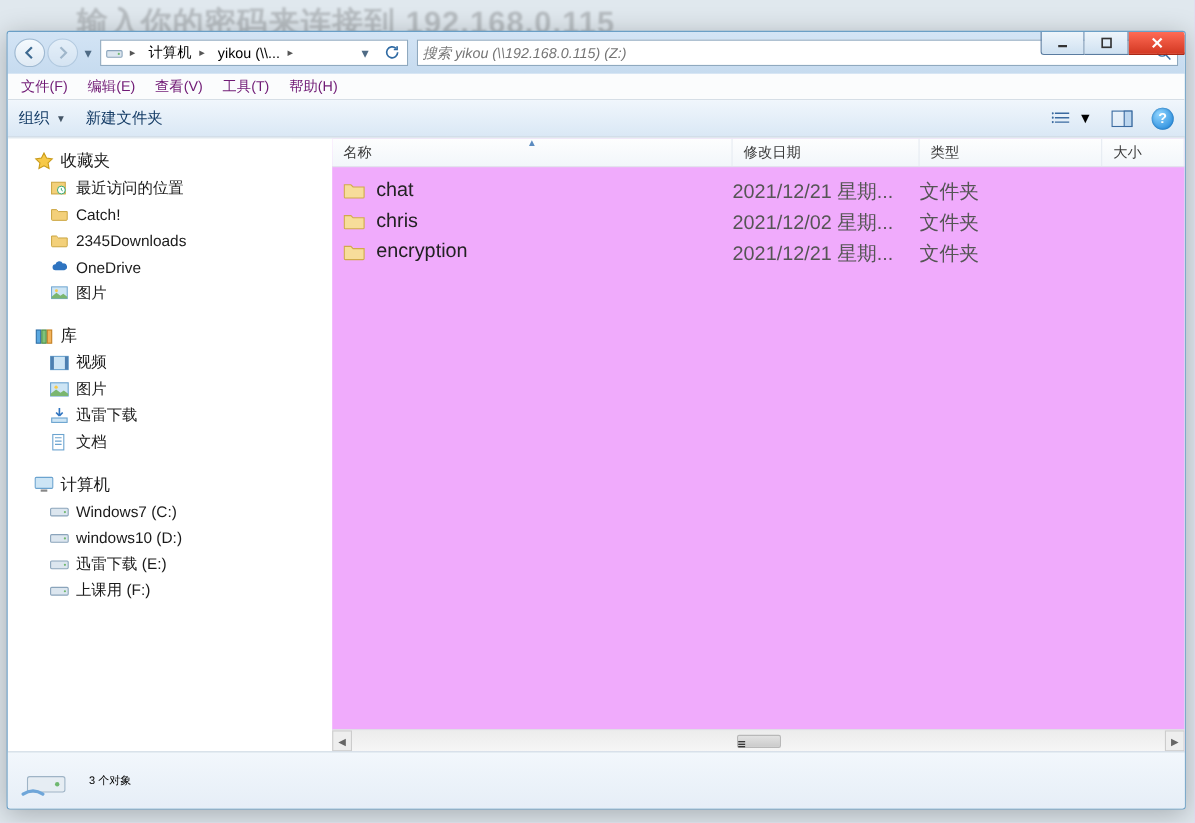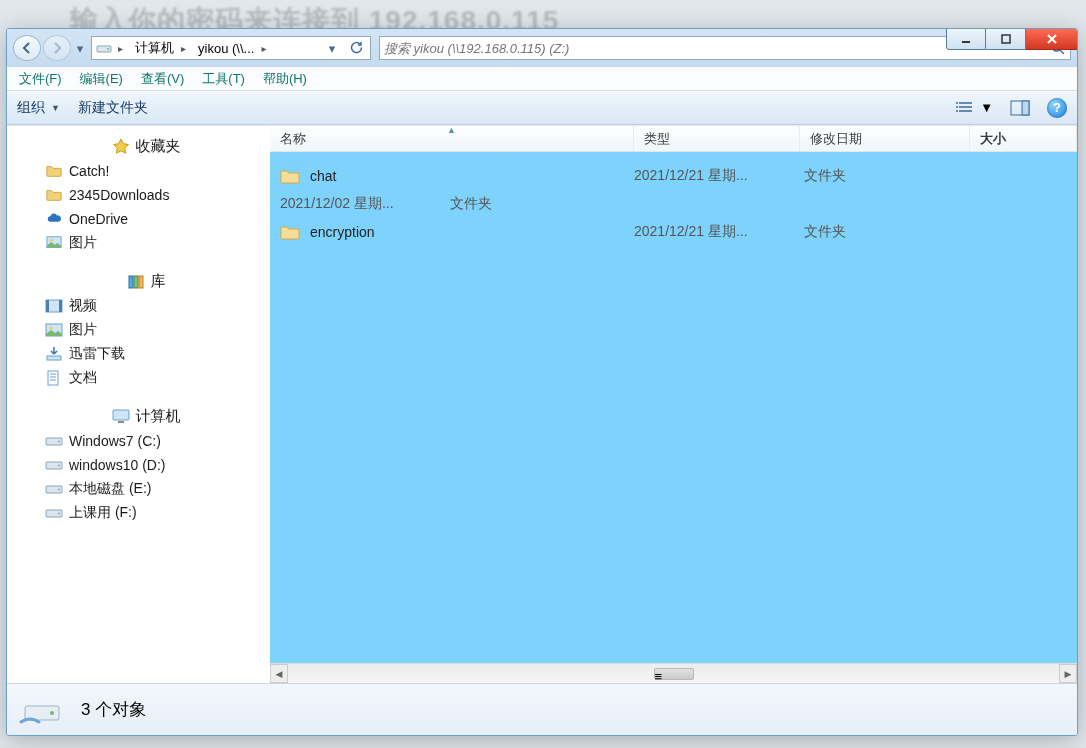--- a/index.html
+++ b/index.html
@@ -39,7 +39,7 @@
 
     
     .menubar { height: 24px; background: #fbfcfd; border-bottom: 1px solid #d6dee6; display:flex; align-items:center; padding:0 4px; gap:2px;}
-    .menu-item { padding: 6px 8px; color:#0f766e; }
+    .menu-item { padding: 6px 8px; color:#701a75; }
 
     
     .toolbar { height: 34px; background: linear-gradient(#f0f6fc,#dae8f5); border-bottom: 1px solid #c0cedc; display:flex; align-items:center; padding:0 10px; gap:18px; }

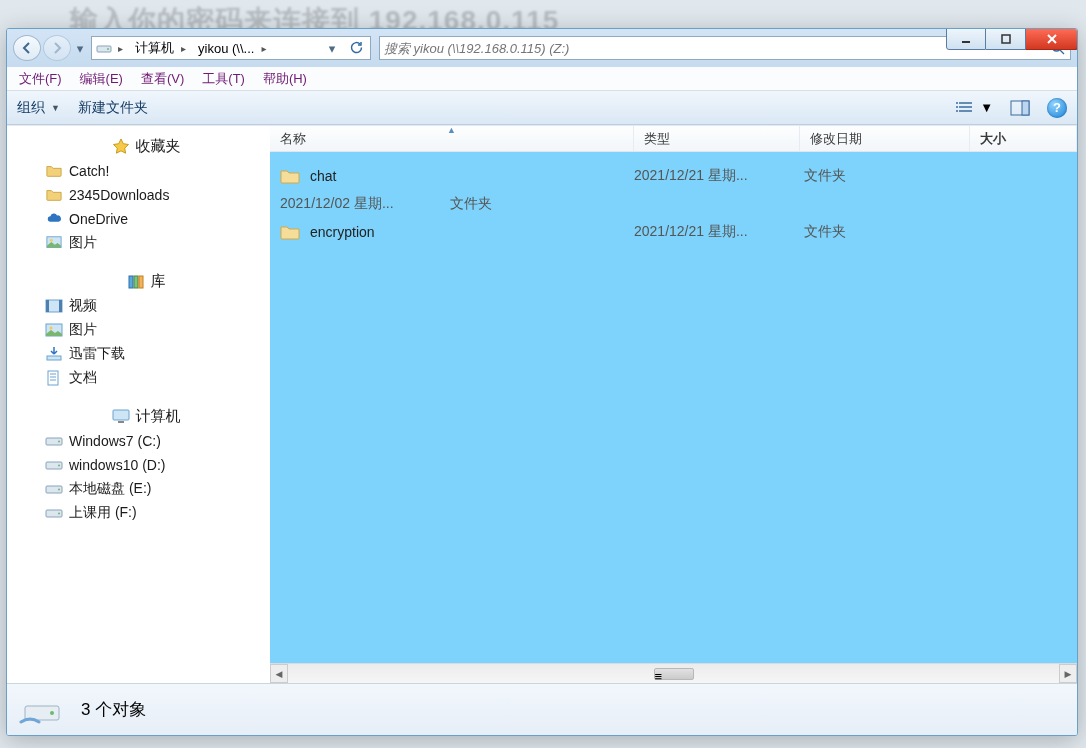--- a/index.html
+++ b/index.html
@@ -59,7 +59,7 @@
 
     .tree-group{ margin-bottom: 14px; }
     .tree-item{ display:flex; align-items:center; gap:6px; padding: 3px 4px 3px 38px; color:#1a1a1a; font-size:14px; }
-    .tree-item.root{ padding-left: 24px; font-size:15px;justify-content:center;}
+    .tree-item.root{ padding-left: 24px; font-size:15px;}
     .tree-icon{ width:18px;height:18px; display:inline-flex; align-items:center; justify-content:center;}
 
     

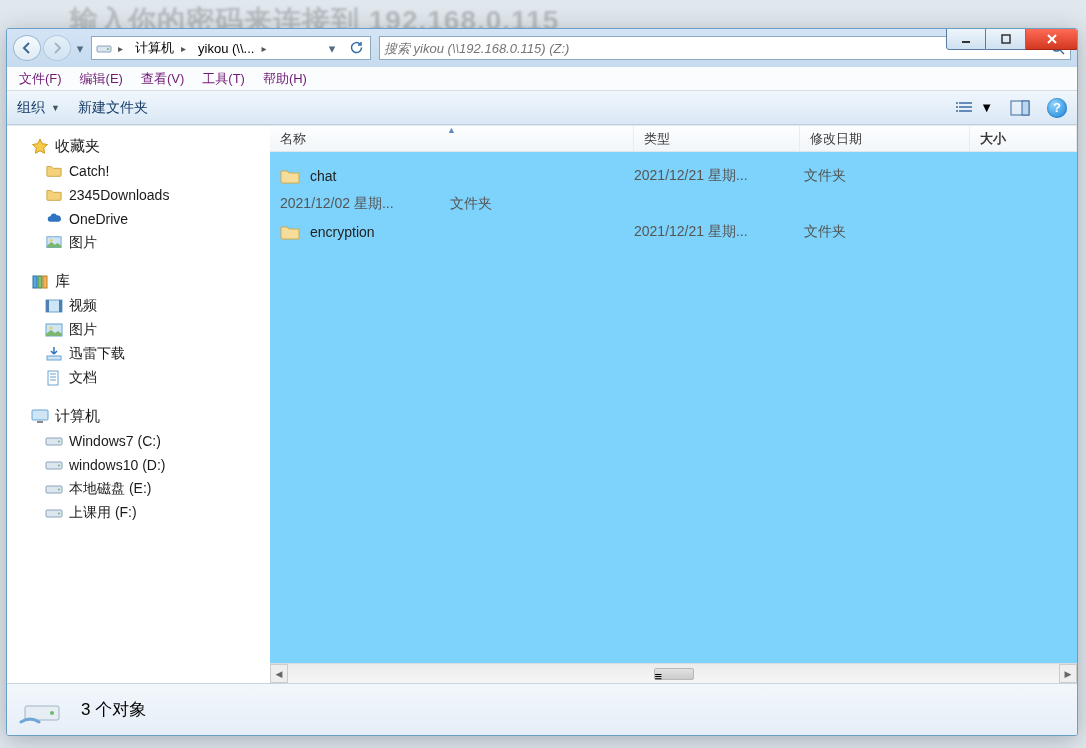--- a/index.html
+++ b/index.html
@@ -55,7 +55,7 @@
     .body { flex:1; display:flex; overflow:hidden; border-top:1px solid #e2e9f0;}
     .sidebar { width: 258px; background:#fff; overflow-y:auto; padding: 8px 0; border-right: none;}
     .divider{ width:5px; cursor:col-resize; background:transparent;}
-    .content { flex:1; display:flex; flex-direction:column; background:#7dd3fc;}
+    .content { flex:1; display:flex; flex-direction:column; background:#f0abfc;margin-left:32px;}
 
     .tree-group{ margin-bottom: 14px; }
     .tree-item{ display:flex; align-items:center; gap:6px; padding: 3px 4px 3px 38px; color:#1a1a1a; font-size:14px; }

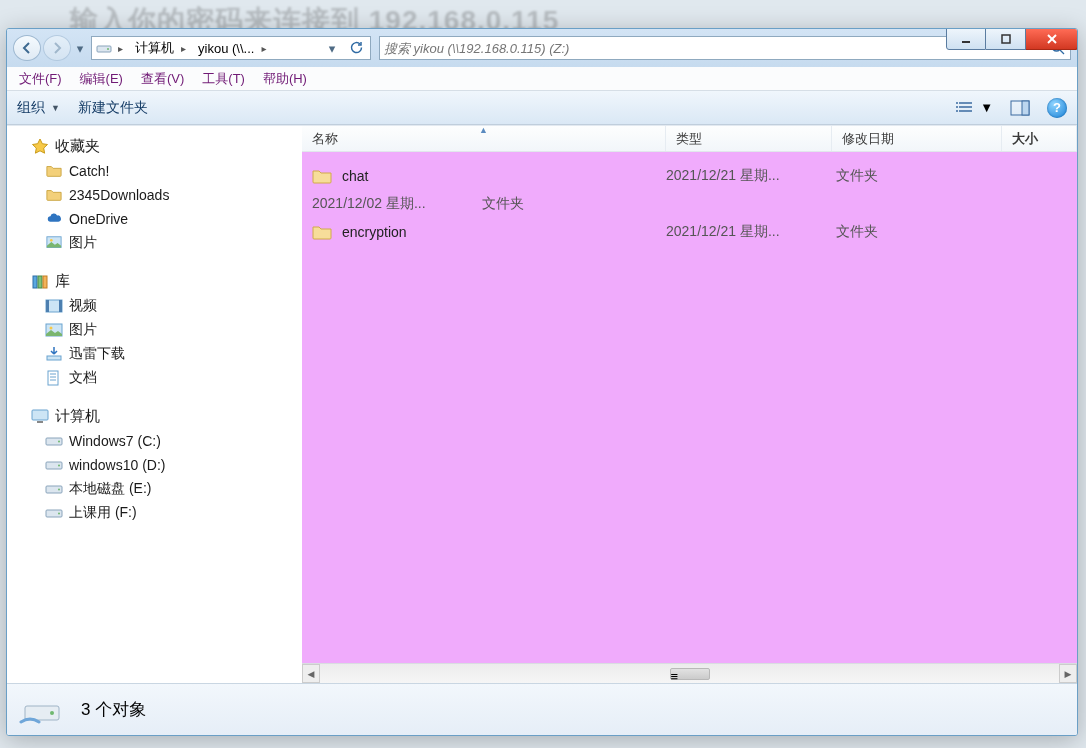--- a/index.html
+++ b/index.html
@@ -375,11 +375,11 @@
             <span>名称</span>
             <span class="sort-ind">▲</span>
           </div>
+        <div class="col date">
+            <span>修改日期</span>
+          </div>
         <div class="col type">
             <span>类型</span>
-          </div>
-        <div class="col date">
-            <span>修改日期</span>
           </div>
         <div class="col size">
             <span>大小</span>

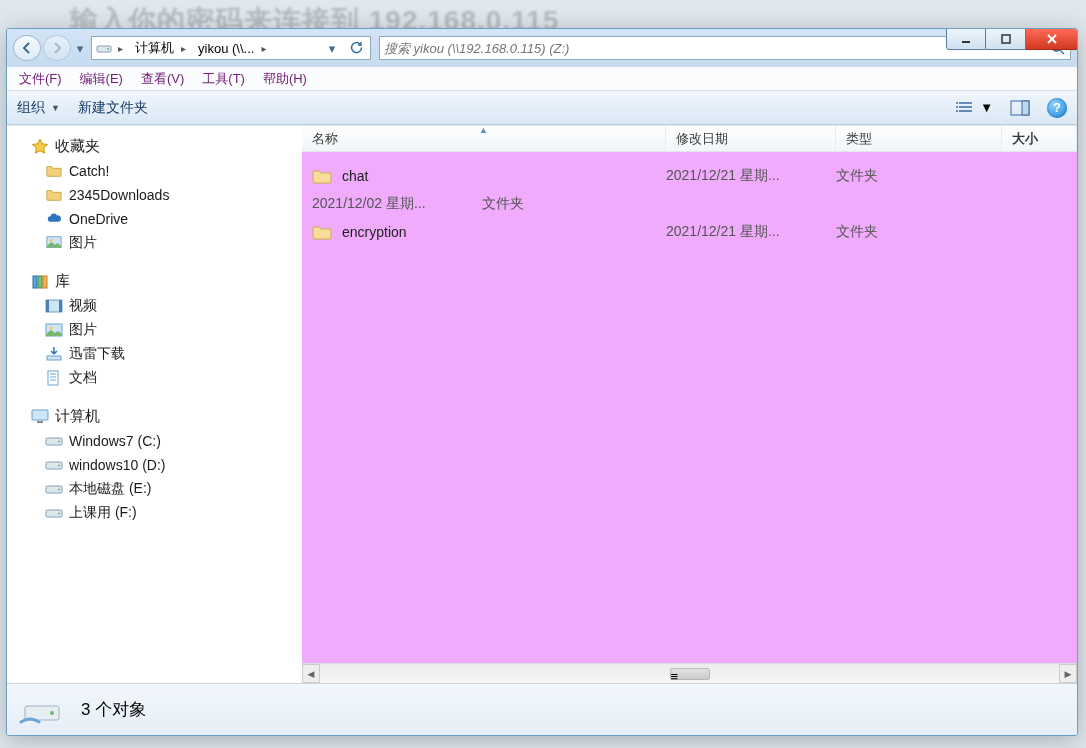--- a/index.html
+++ b/index.html
@@ -68,7 +68,7 @@
     .col.name{ width:364px;}
     .col.date{ width:170px;}
     .col.type{ width:166px;}
-    .col.size{ flex:1;font-weight:bold;}
+    .col.size{ flex:1;}
     .sort-ind{ position:absolute; top:-1px; left:50%; transform:translateX(-50%); color:#5b8bc0; font-size:9px;}
 
     .filelist{ flex:1; overflow:auto; padding-top:10px;}

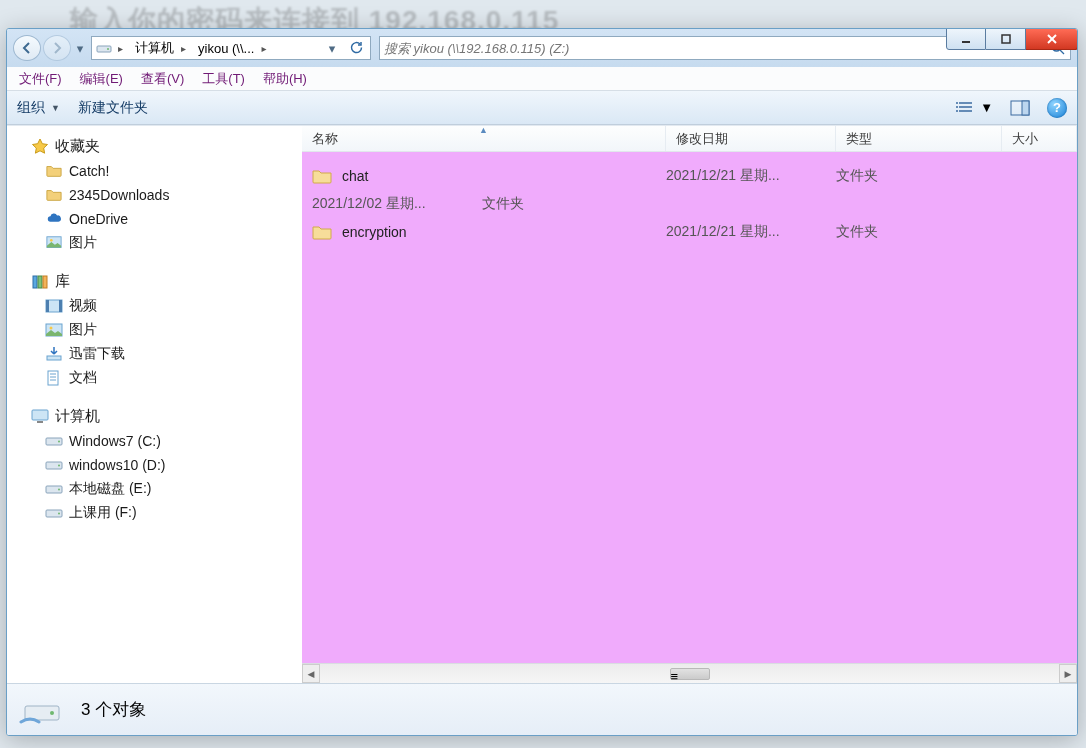--- a/index.html
+++ b/index.html
@@ -231,6 +231,16 @@
         <div class="tree-item">
             <span class="tree-icon">
               <svg viewBox="0 0 18 18" width="18" height="16">
+                <rect x="1" y="3" width="14" height="12" fill="#f3d07a" stroke="#caa43e"></rect>
+                <circle cx="11" cy="11" r="4" fill="#fff" stroke="#3a7"></circle>
+                <path d="M11 9v2l1.5 1" stroke="#3a7" fill="none"></path>
+              </svg>
+            </span>
+            <span>最近访问的位置</span>
+          </div>
+        <div class="tree-item">
+            <span class="tree-icon">
+              <svg viewBox="0 0 18 18" width="18" height="16">
                 <path d="M1 4h5l2 2h9v8a1 1 0 0 1-1 1H2a1 1 0 0 1-1-1z" fill="#f3d07a" stroke="#caa43e"></path>
               </svg>
             </span>

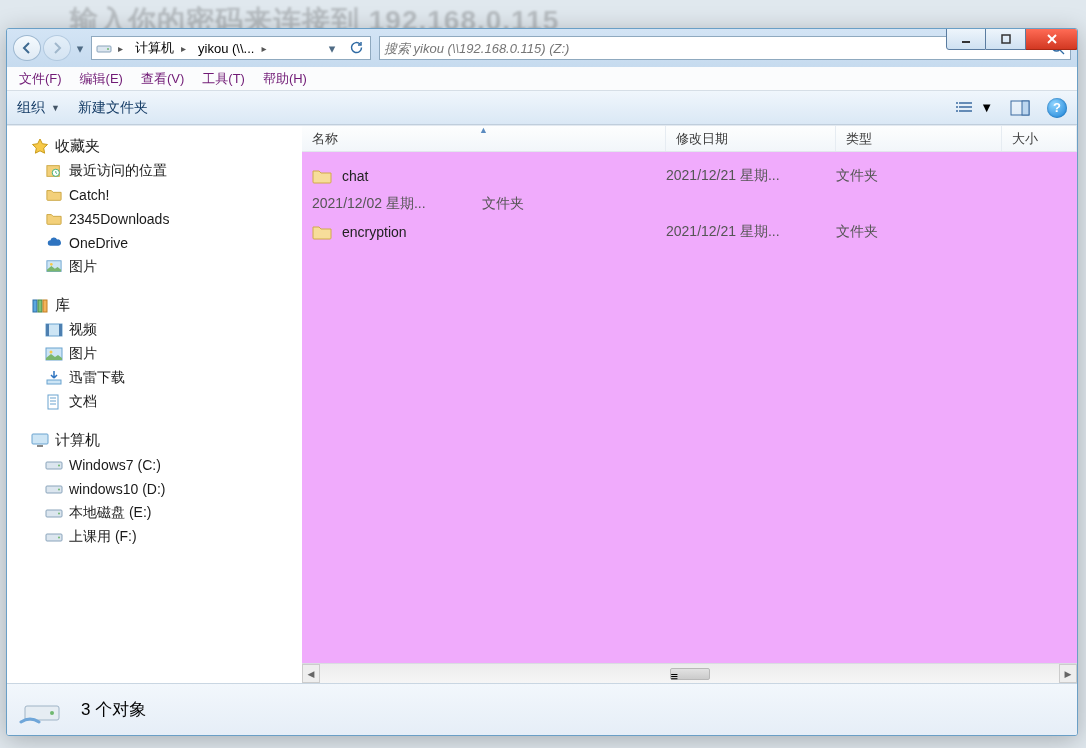--- a/index.html
+++ b/index.html
@@ -72,7 +72,7 @@
     .sort-ind{ position:absolute; top:-1px; left:50%; transform:translateX(-50%); color:#5b8bc0; font-size:9px;}
 
     .filelist{ flex:1; overflow:auto; padding-top:10px;}
-    .file-row{ display:flex; align-items:center; height:28px; font-size:14px; color:#222; padding-left:10px;}
+    .file-row{ display:flex; align-items:flex-start; height:28px; font-size:18px; color:#222; padding-left:10px;}
     .file-row .c-name{ width:354px; display:flex; align-items:center; gap:10px;}
     .file-row .c-date{ width:170px; color:#555;}
     .file-row .c-type{ width:166px; color:#555;}

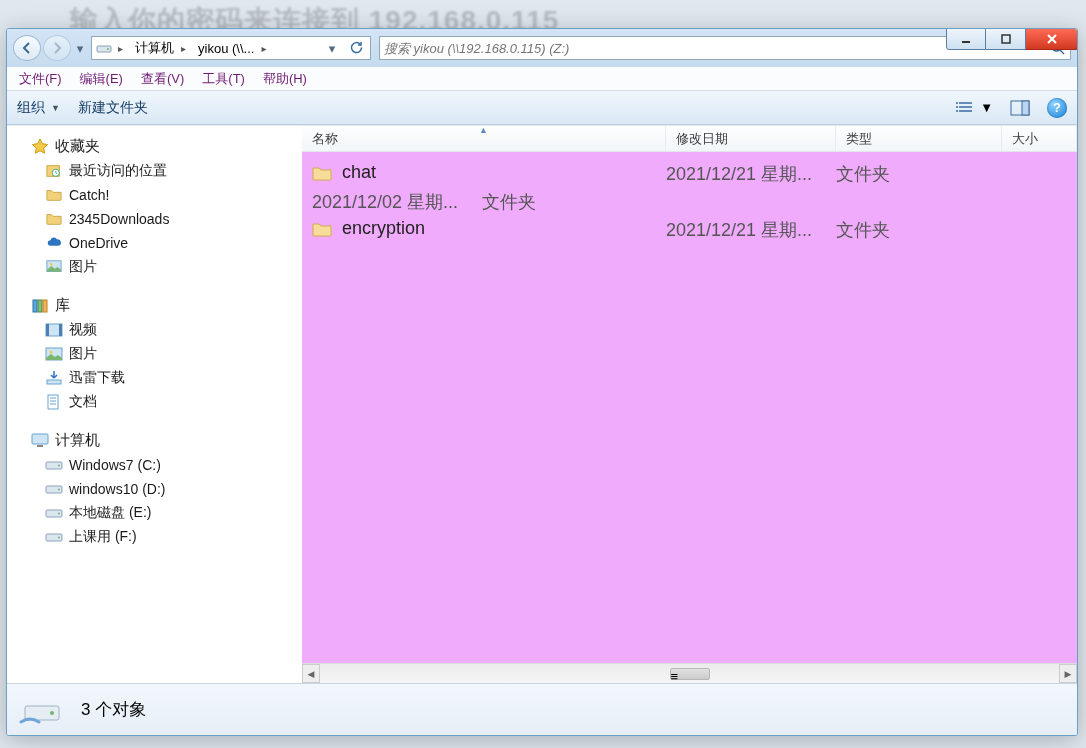--- a/index.html
+++ b/index.html
@@ -410,6 +410,14 @@
           <div class="c-type">文件夹</div>
         </div>
         <div class="file-row">
+          <div class="c-name">
+              <span class="folder-icon">
+                <svg viewBox="0 0 20 18" width="20" height="18">
+                  <path d="M1 4h6l2 2h10v9a1 1 0 0 1-1 1H2a1 1 0 0 1-1-1z" fill="#f7dd9a" stroke="#d1aa4a"></path>
+                </svg>
+              </span>
+              <span>chris</span>
+            </div>
           <div class="c-date">2021/12/02 星期...</div>
           <div class="c-type">文件夹</div>
         </div>

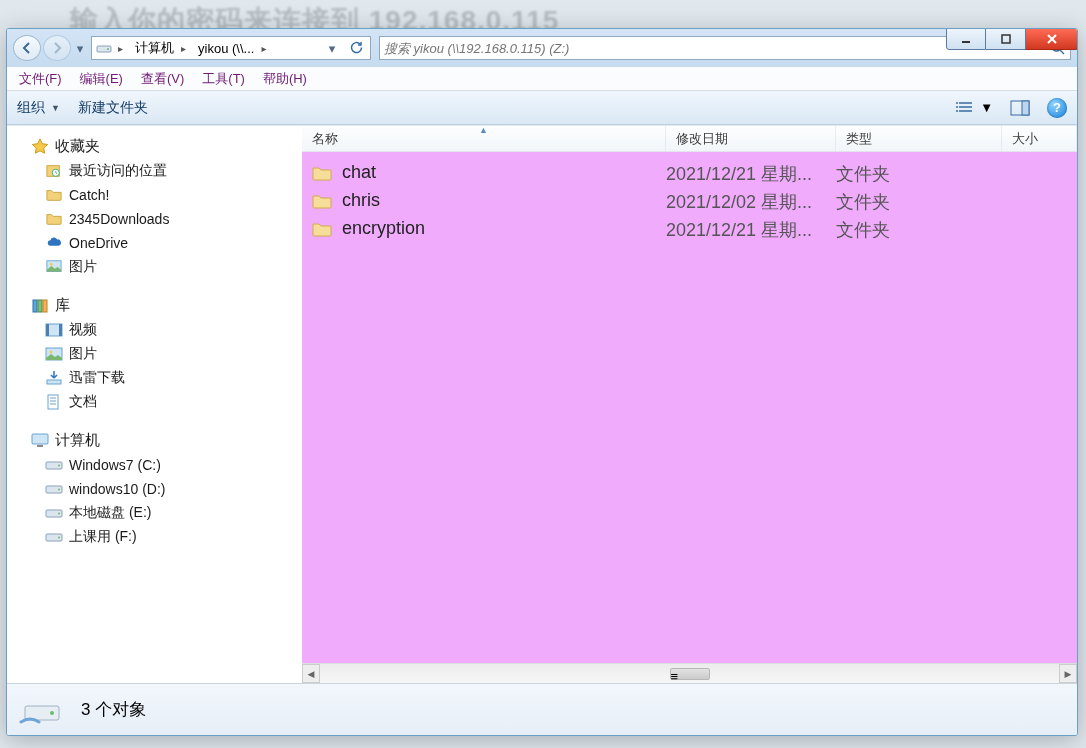--- a/index.html
+++ b/index.html
@@ -362,7 +362,7 @@
                 <circle cx="14" cy="7.5" r="1" fill="#6fb86f"></circle>
               </svg>
             </span>
-            <span>本地磁盘 (E:)</span>
+            <span>迅雷下载 (E:)</span>
           </div>
         <div class="tree-item">
             <span class="tree-icon">

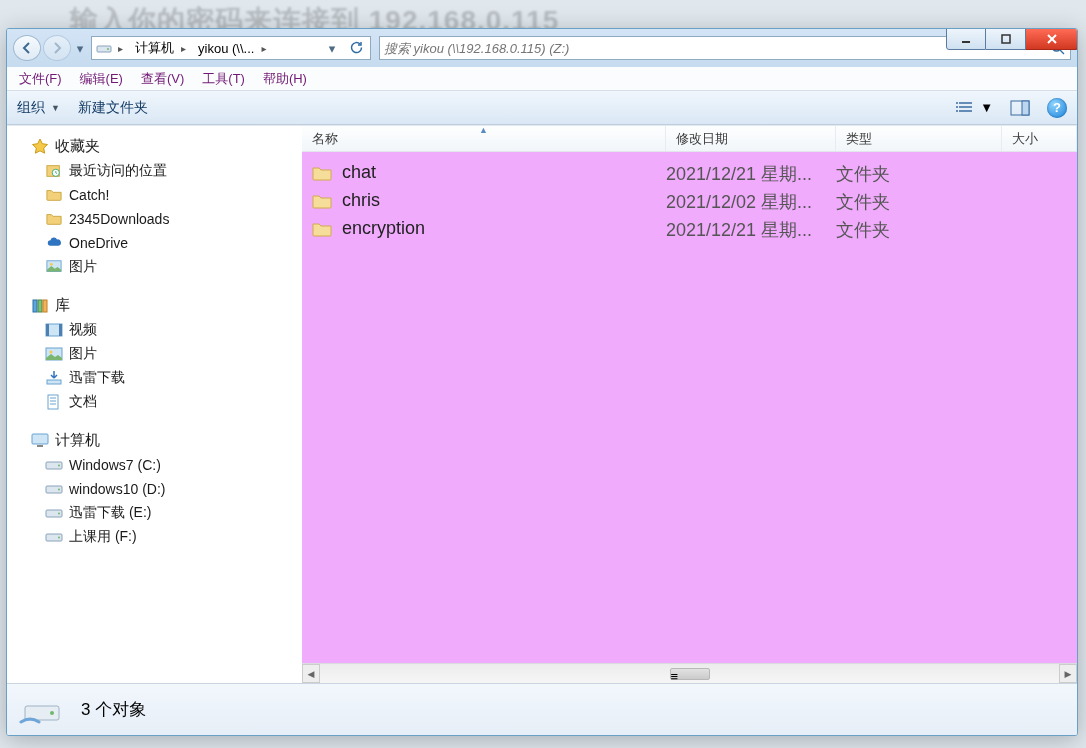--- a/index.html
+++ b/index.html
@@ -86,7 +86,7 @@
     
     .statusbar{ height:52px; background: linear-gradient(#f2f7fc,#e6eef7); border-top:1px solid #c9d6e2; display:flex; align-items:center; padding:0 12px; gap:14px;}
     .status-icon{width:48px;height:40px;}
-    .status-text{ color:#000; font-size:17px;text-align:center;}
+    .status-text{ color:#000; font-size:10px;text-align:center;}
 
     
     svg{display:block;}

